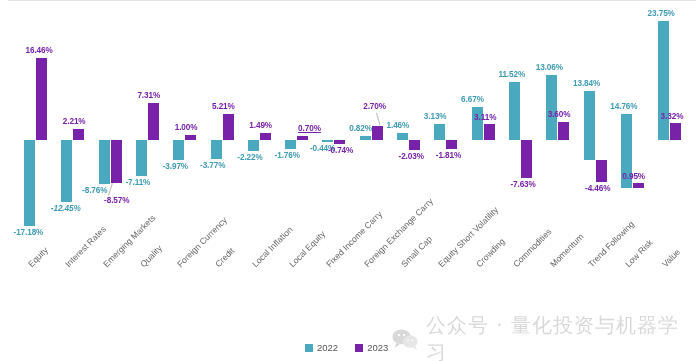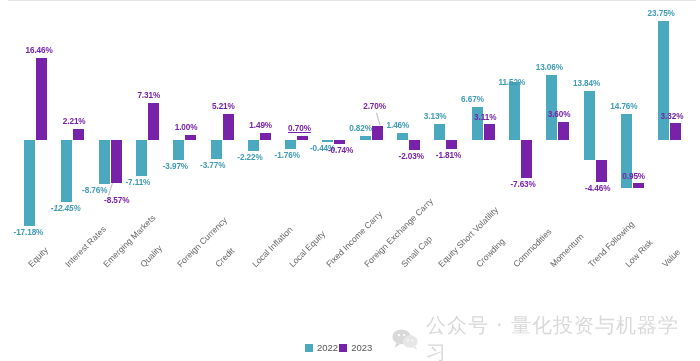--- a/index.html
+++ b/index.html
@@ -157,7 +157,7 @@
         </div>
         <div class="group" style="left: 508.9px; width: 23px;">
           <div class="bar s2022" style="height: 57.7152px; top: 82.2848px;"></div>
-          <div class="lbl c2022" style="top: 70.2848px; left: -10.5px; margin-top: 8px;">11.52%</div>
+          <div class="lbl c2022" style="top: 70.2848px; left: -10.5px;">11.52%</div>
           <div class="bar s2023" style="height: 38.2263px; top: 140px;"></div>
           <div class="lbl c2023" style="top: 180.226px; left: 1.5px;">-7.63%</div>
         </div>

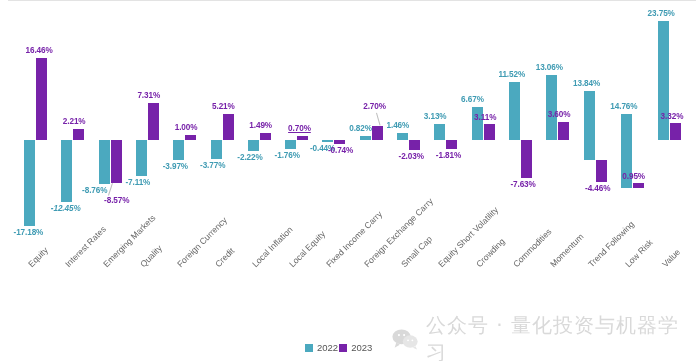--- a/index.html
+++ b/index.html
@@ -122,7 +122,7 @@
           <div class="bar s2022" style="height: 8.8176px; top: 140px;"></div>
           <div class="lbl c2022" style="top: 150.818px; left: -10.5px;">-1.76%</div>
           <div class="bar s2023" style="height: 3.507px; top: 136.493px;"></div>
-          <div class="lbl c2023" style="top: 124.493px; left: 3px; text-decoration: underline;">0.70%</div>
+          <div class="lbl c2023" style="top: 124.493px; left: 13px; text-decoration: underline;">0.70%</div>
         </div>
         <div class="group" style="left: 322.4px; width: 23px;">
           <div class="bar s2022" style="height: 2.2044px; top: 140px;"></div>

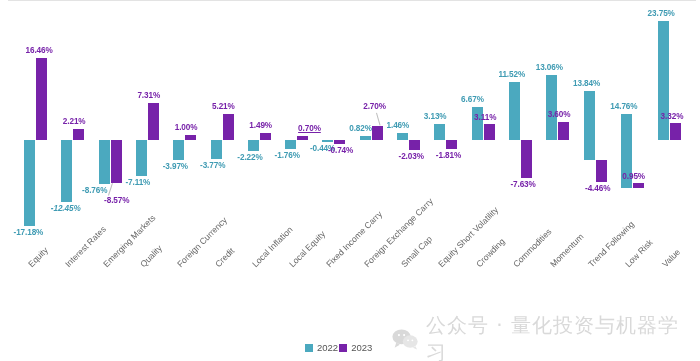--- a/index.html
+++ b/index.html
@@ -48,7 +48,7 @@
 
   .legend{
     position:absolute;left:305px;top:342px;
-    display:flex;align-items:center;gap:1px;
+    display:flex;align-items:center;gap:17px;
     font-size:9.5px;color:#555555;
   }
   .legend .item{display:flex;align-items:center;gap:4px;}

